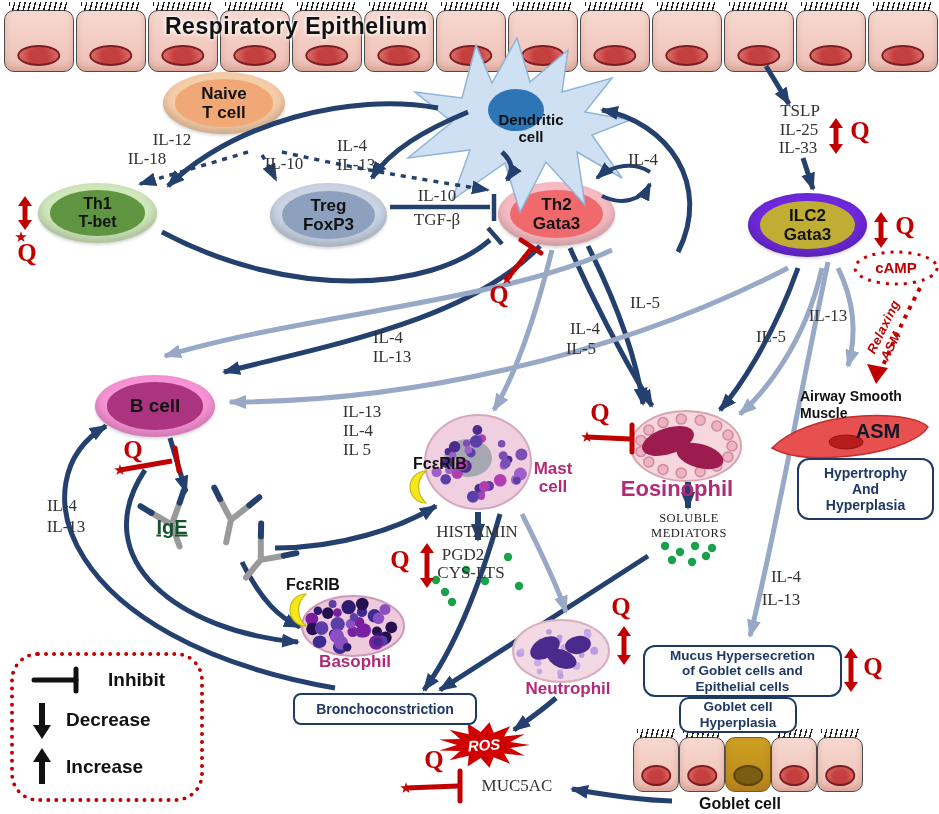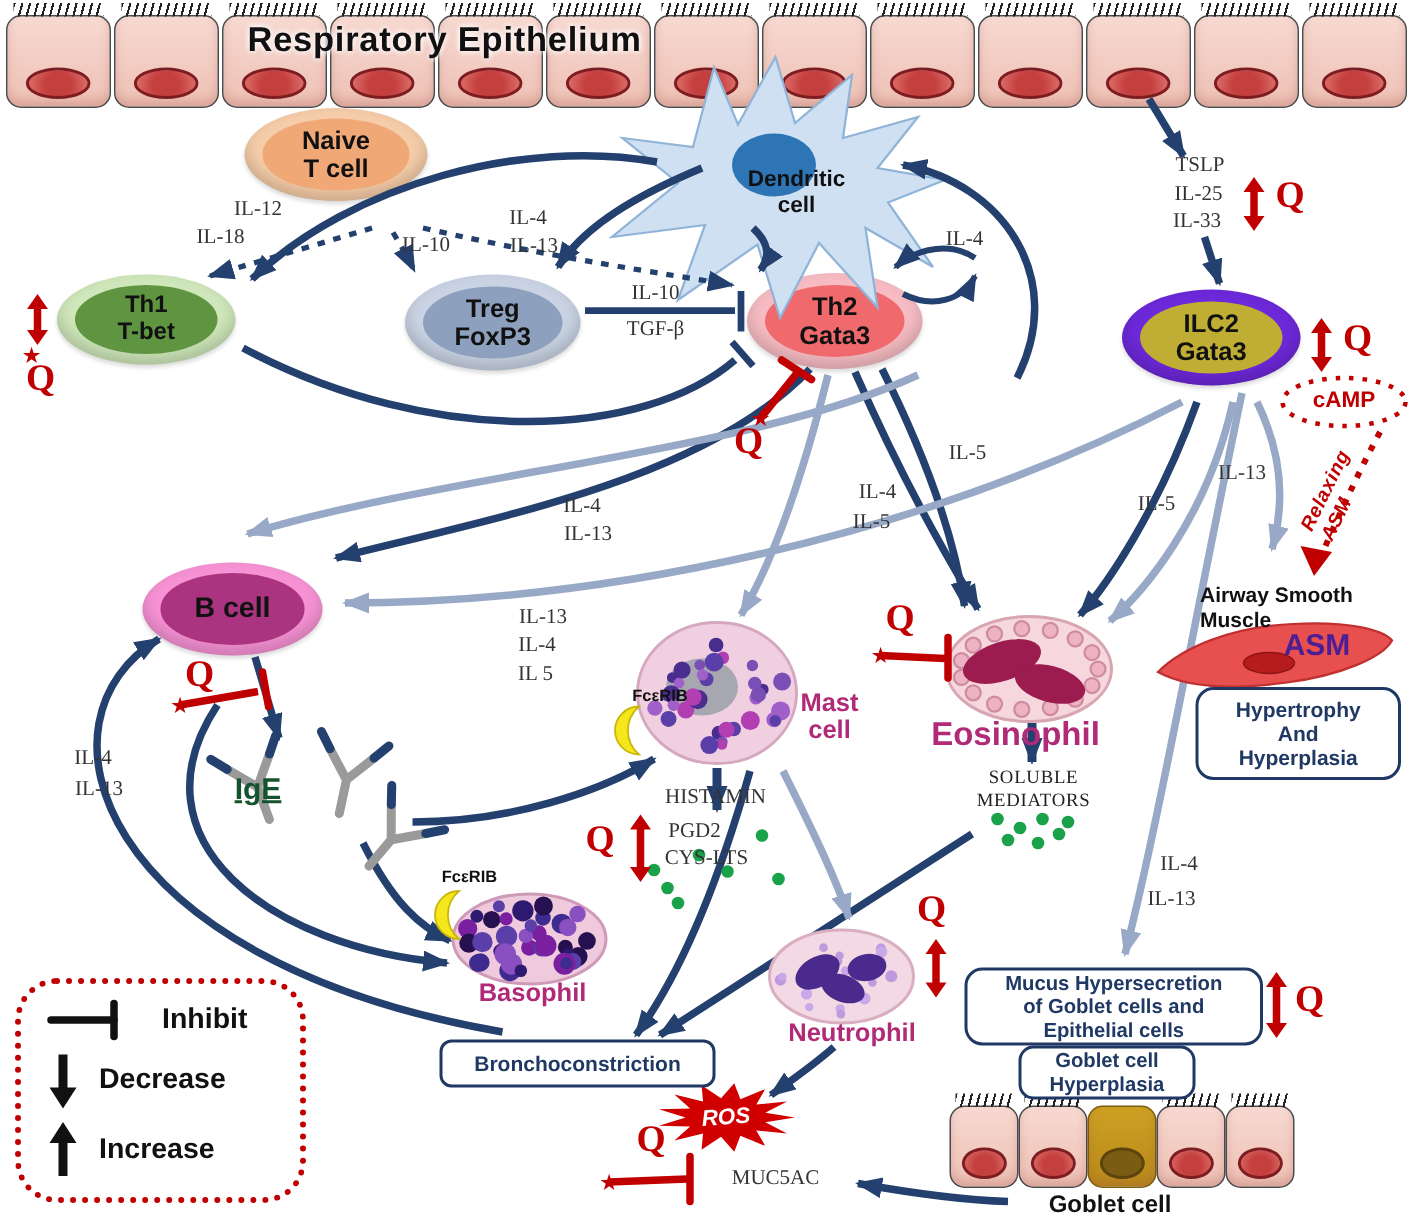--- a/index.html
+++ b/index.html
@@ -25,7 +25,7 @@
               font-weight:bold;color:#111;line-height:1.12;}
   #svg-layer{position:absolute;left:0;top:0;z-index:3;}
   .lbl{position:absolute;z-index:4;}
-  .cytokine{font-family:"Liberation Serif",serif;font-size:14px;color:#333;white-space:nowrap;z-index:4;}
+  .cytokine{font-family:"Liberation Serif",serif;font-size:17px;color:#333;white-space:nowrap;z-index:4;}
   .cell-name{font-weight:bold;color:#b02a78;text-align:center;line-height:1.05;z-index:4;}
   .qletter{font-family:"Liberation Serif",serif;font-weight:bold;color:#c00000;z-index:5;}
   .qstar{color:#c00000;font-size:15px;z-index:5;}

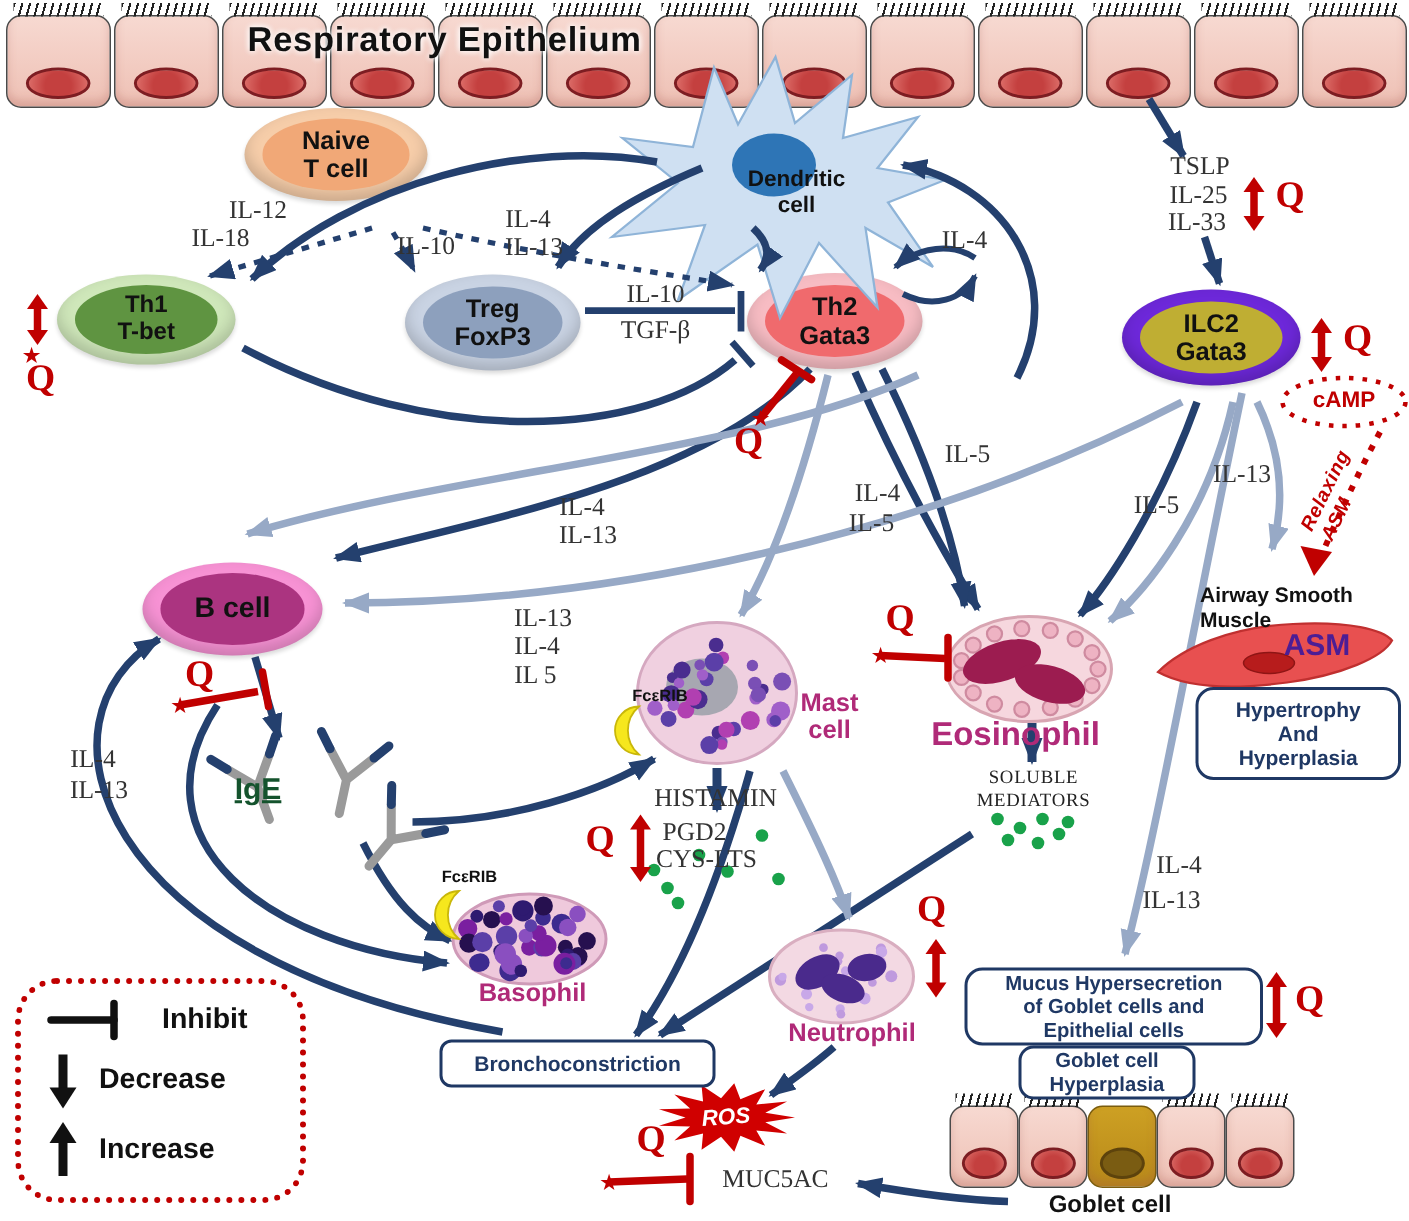--- a/index.html
+++ b/index.html
@@ -405,7 +405,7 @@
   <div class="lbl ctr" style="left:172px;top:527px;font-weight:bold;font-size:20px;color:#14532d;text-decoration:underline;">IgE</div>
   <div class="lbl pre" style="left:800px;top:388px;font-weight:bold;font-size:14px;color:#111;line-height:1.2;">Airway Smooth
 Muscle</div>
-  <div class="lbl ctr" style="left:878px;top:431px;font-weight:bold;font-size:20px;color:#4c1d95;">ASM</div>
+  <div class="lbl ctr" style="left:878px;top:431px;font-weight:bold;font-size:20px;color:#0f172a;">ASM</div>
   <div class="lbl ctr pre" style="left:689px;top:526px;font-family:'Liberation Serif',serif;font-size:12.5px;color:#222;text-align:center;letter-spacing:.5px;">SOLUBLE
 MEDIATORS</div>
   <div class="lbl ctr fcerib" style="left:440px;top:464px;">FcεRIB</div>

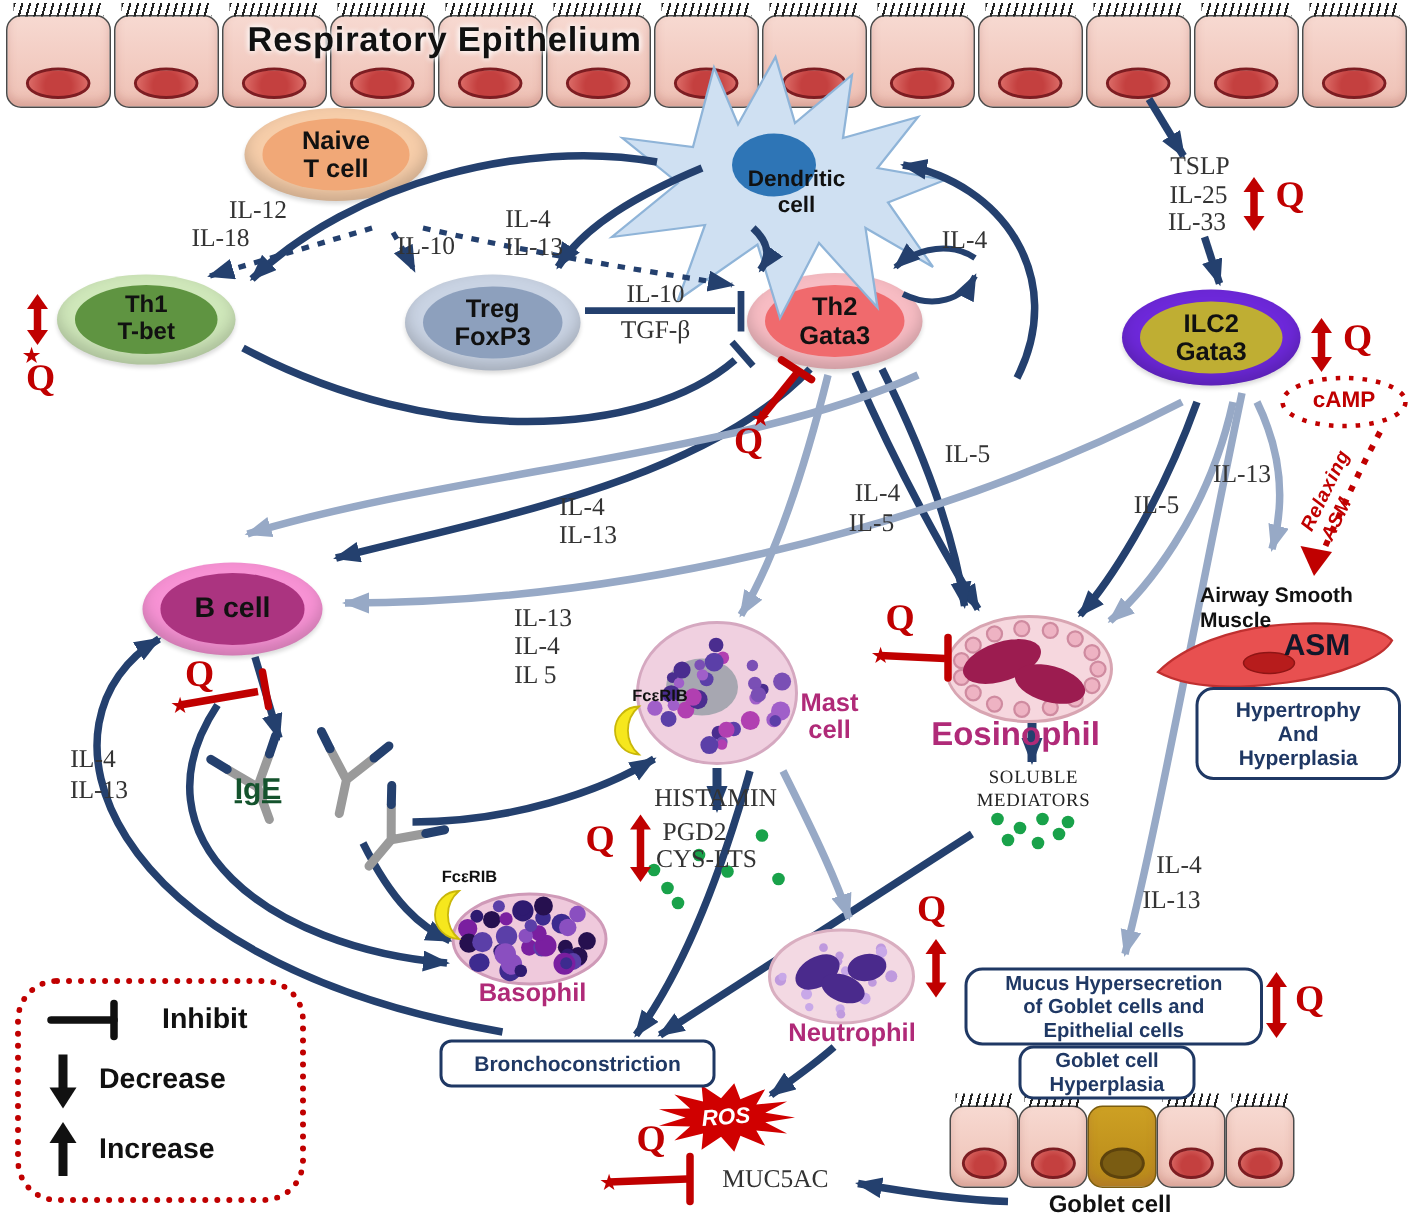--- a/index.html
+++ b/index.html
@@ -41,7 +41,7 @@
   #camp-text{color:#c00000;font-weight:bold;font-size:15px;}
   #relaxing-asm{color:#c00000;font-weight:bold;font-style:italic;font-size:13px;
                 transform:translate(-50%,-50%) rotate(-64deg);letter-spacing:.5px;}
-  .fcerib{font-weight:bold;font-size:11px;color:#111;z-index:4;white-space:nowrap;}
+  .fcerib{font-weight:bold;font-size:16px;color:#111;z-index:4;white-space:nowrap;}
 </style>
 </head>
 <body>

